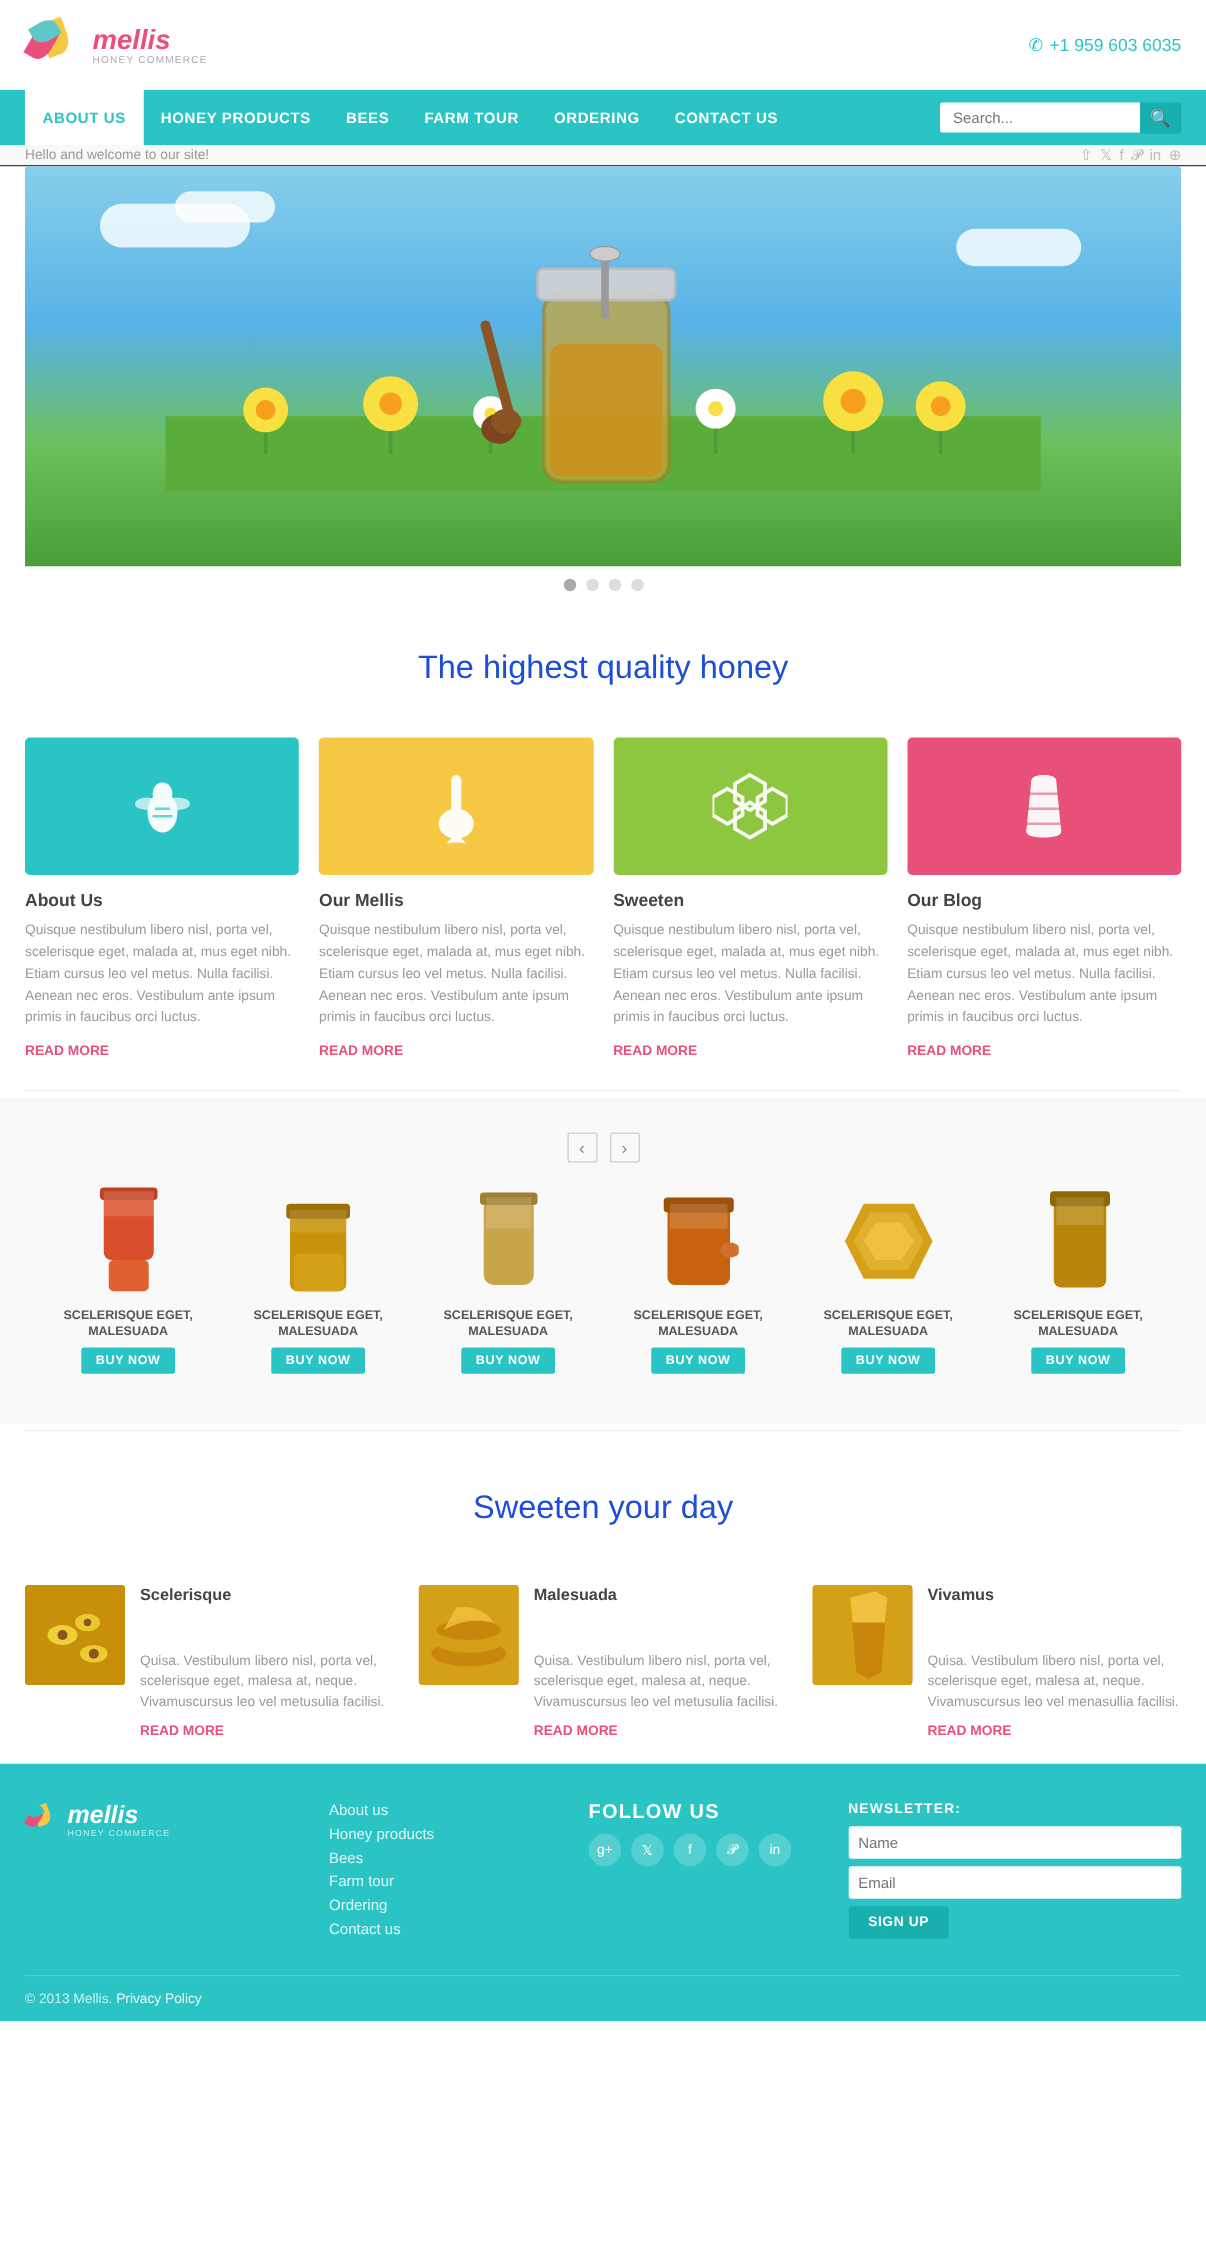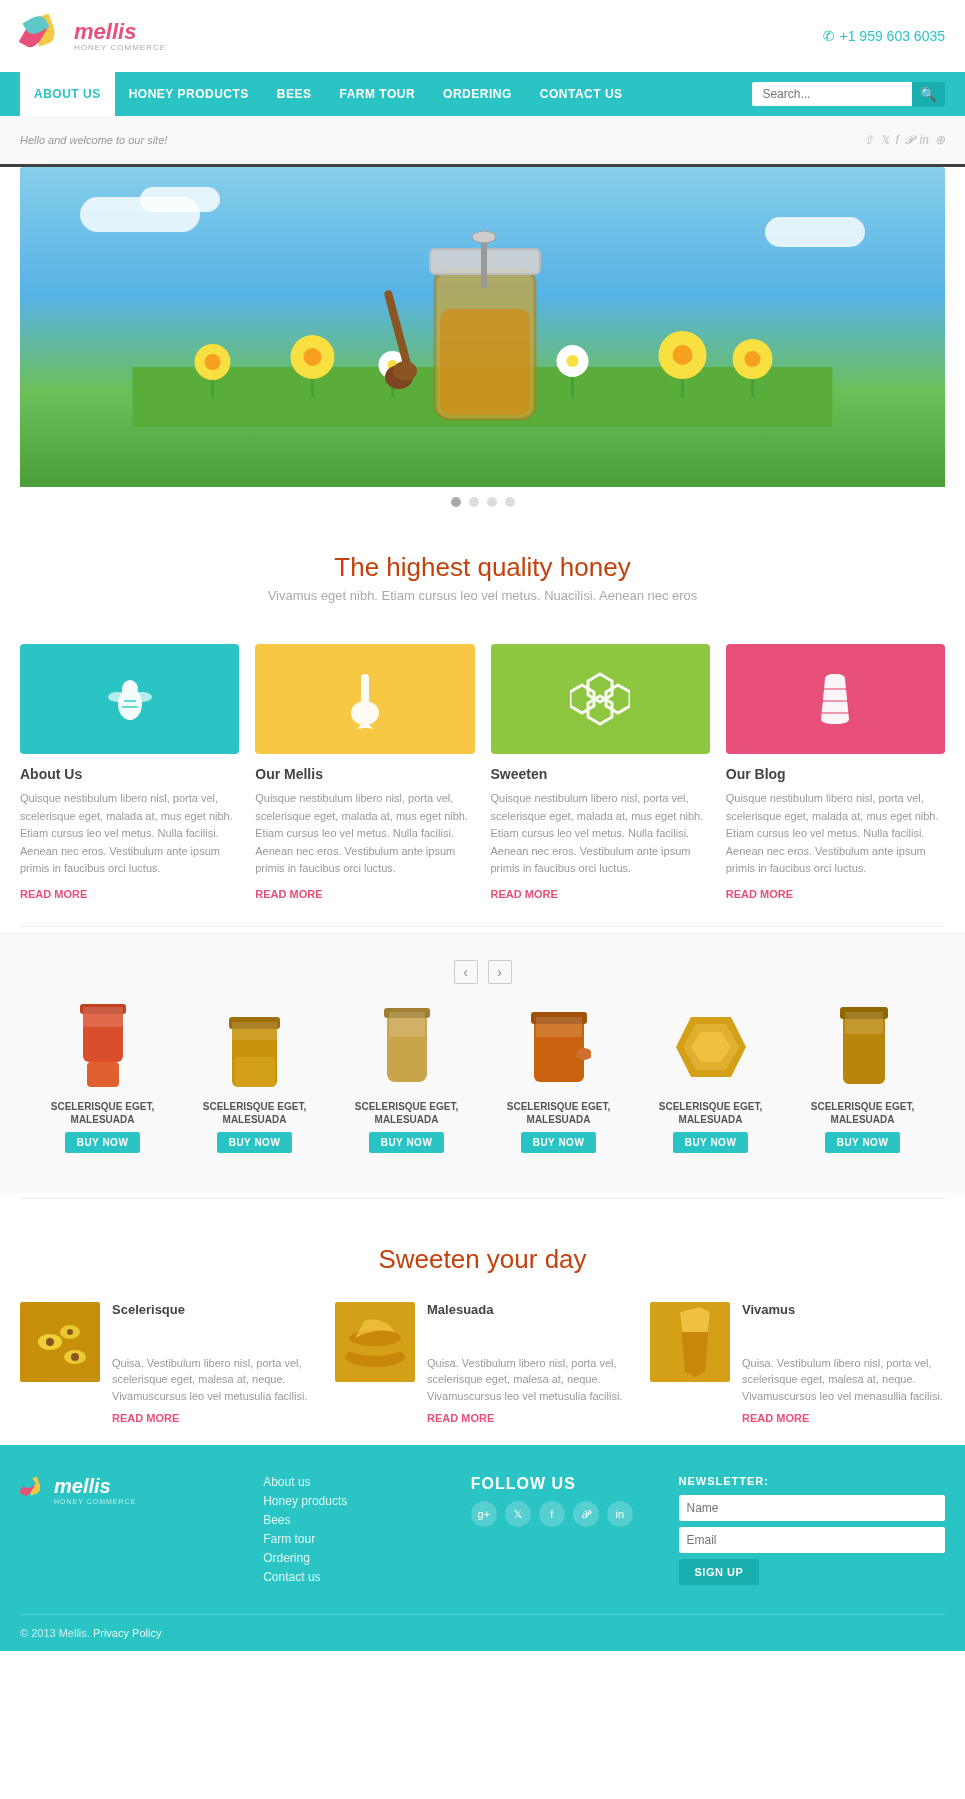--- a/index.html
+++ b/index.html
@@ -27,7 +27,7 @@
     .nav-search button { background: #1aafaf; border: none; color: #fff; padding: 5px 8px; cursor: pointer; border-radius: 0 2px 2px 0; }
 
     
-    .welcome-bar { background: #f9f9f9; border-bottom: 3px solid #404040; padding: 17px 20px; display: flex; justify-content: space-between; align-items: center; font-size: 11px; color: #999; font-style: italic; }
+    .welcome-bar { background: #f9f9f9; border-bottom: 1px solid #404040; padding: 1px 20px; display: flex; justify-content: space-between; align-items: center; font-size: 11px; color: #999; }
     .social-icons { display: flex; gap: 6px; }
     .social-icons span { color: #bbb; cursor: pointer; font-size: 12px; }
 

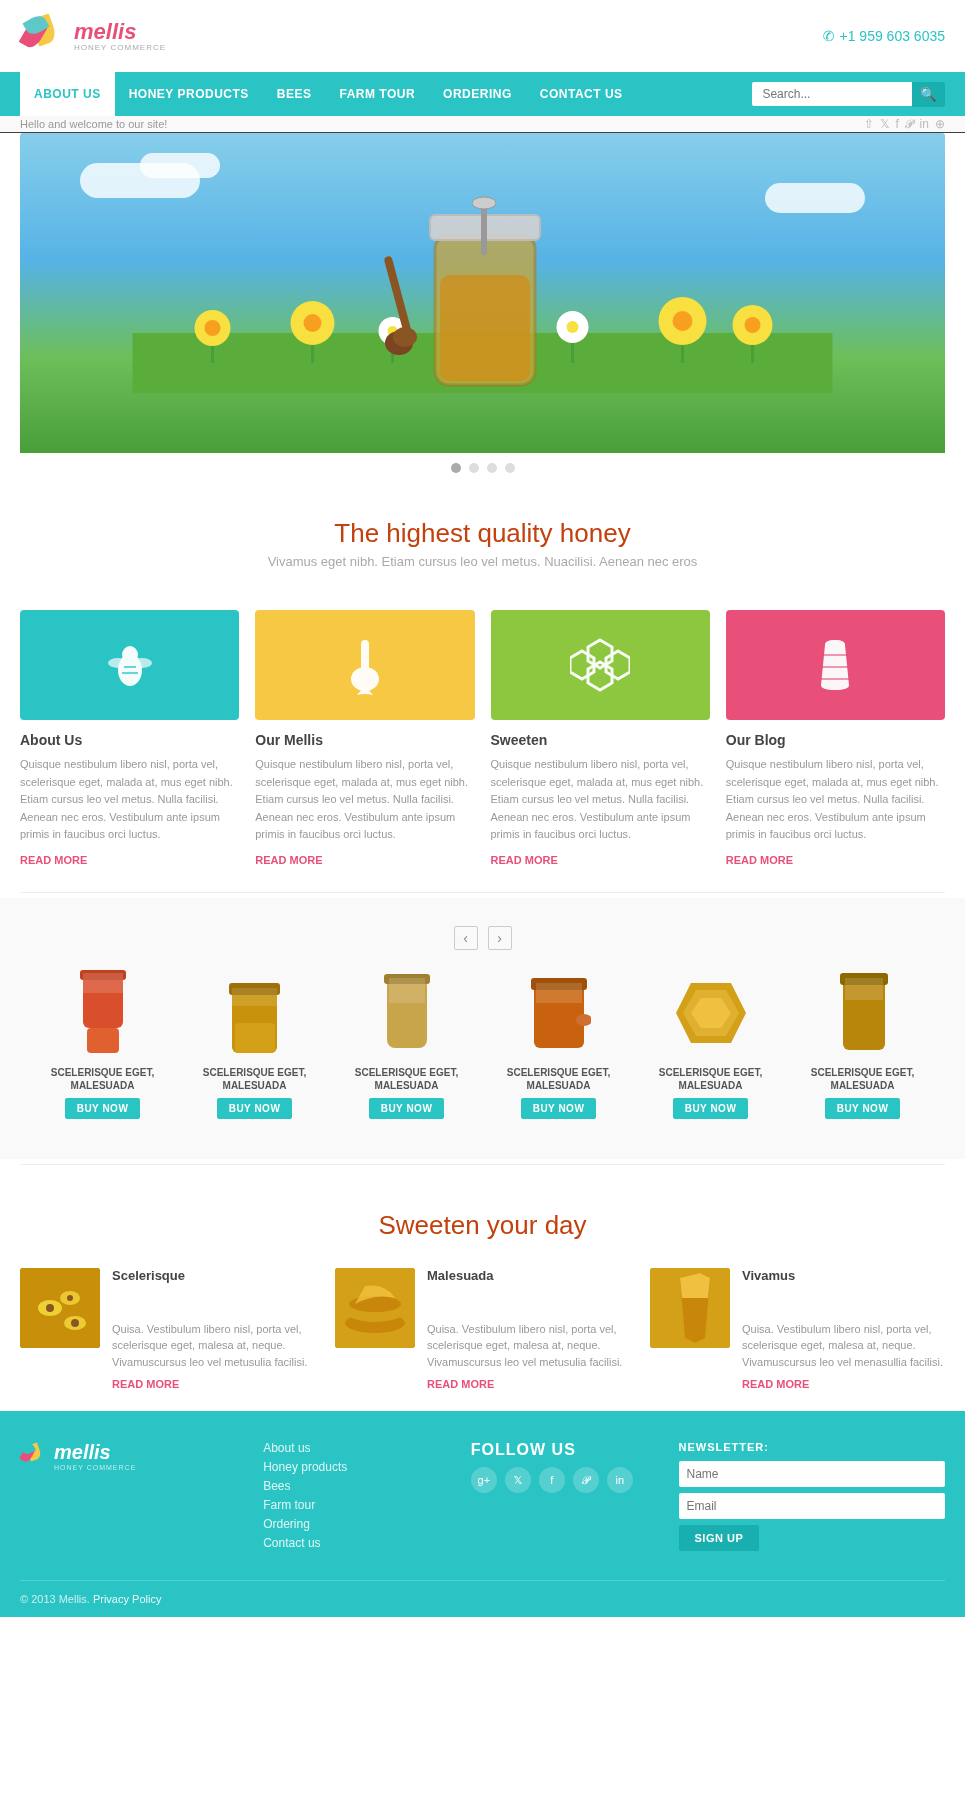--- a/index.html
+++ b/index.html
@@ -46,7 +46,7 @@
 
     
     .section-heading { text-align: center; padding: 20px 0 5px; }
-    .section-heading h2 { font-size: 26px; color: #c2410c; font-weight: 300; }
+    .section-heading h2 { font-size: 26px; color: #1d4ed8; font-weight: 300; }
     .section-heading p { color: #aaa; font-size: 13px; margin-top: 5px; }
 
     

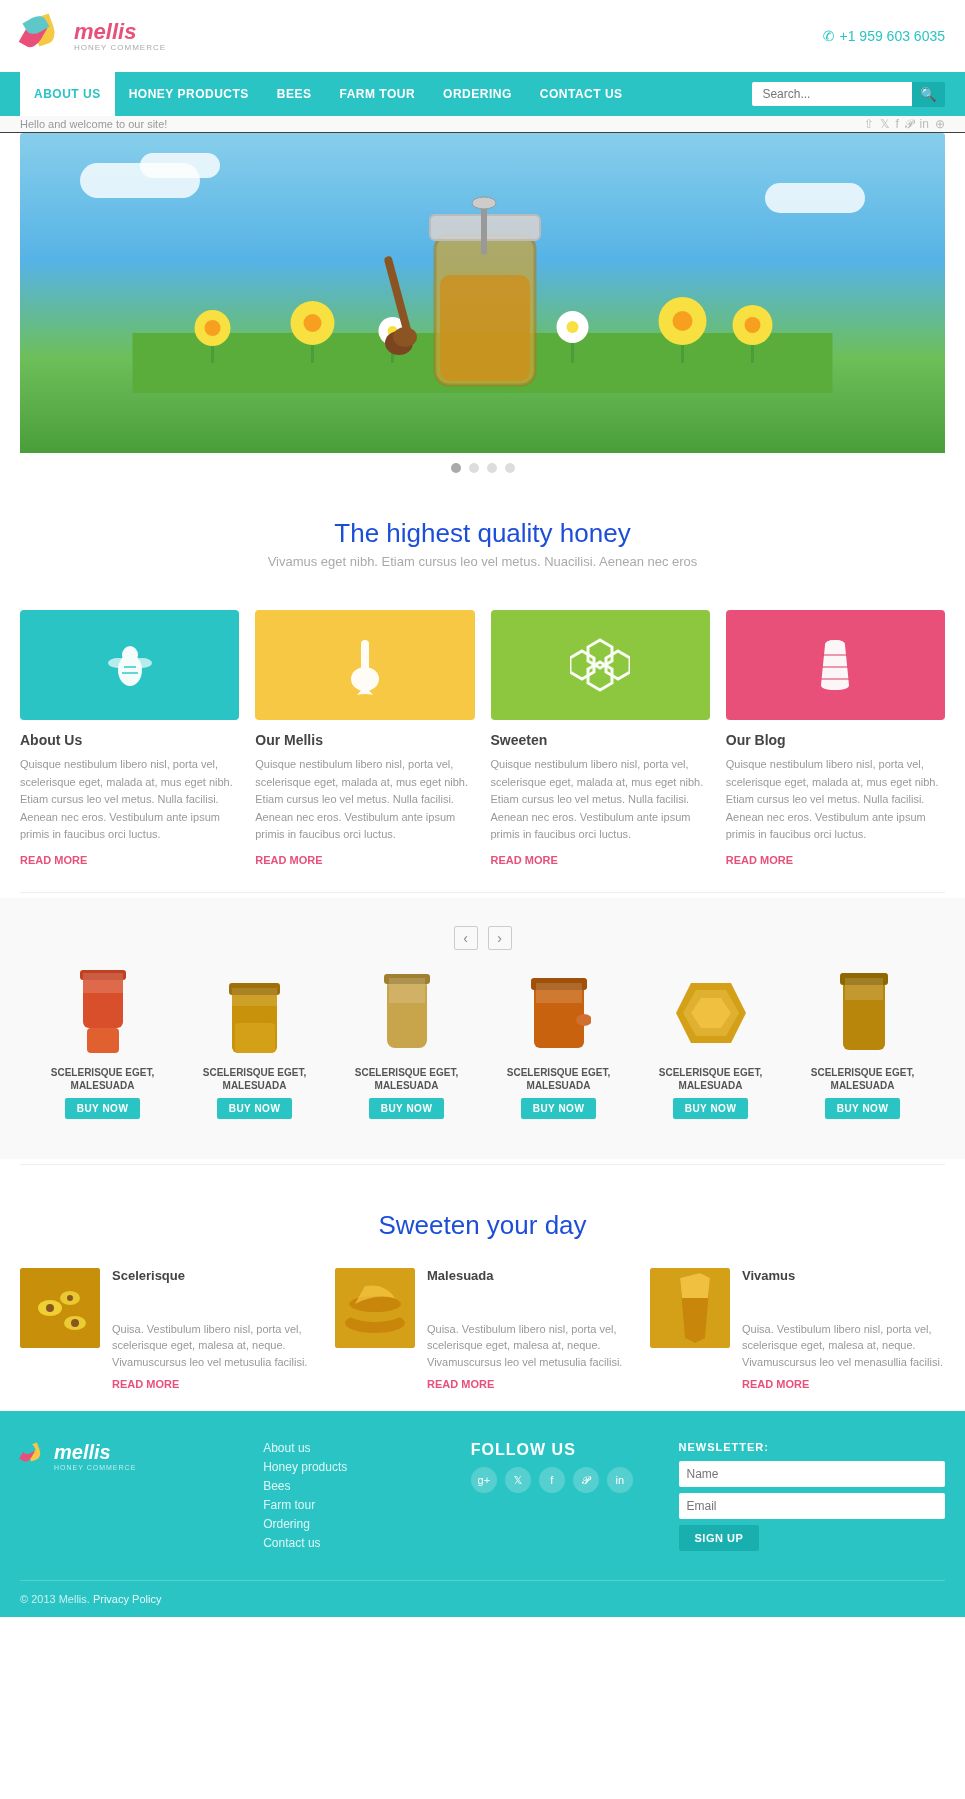--- a/index.html
+++ b/index.html
@@ -211,7 +211,6 @@
 
 <div class="section-heading">
   <h2>The highest quality honey</h2>
-  <p>Vivamus eget nibh. Etiam cursus leo vel metus. Nuacilisi. Aenean nec eros</p>
 </div>
 
 <div style="height:16px;"></div>

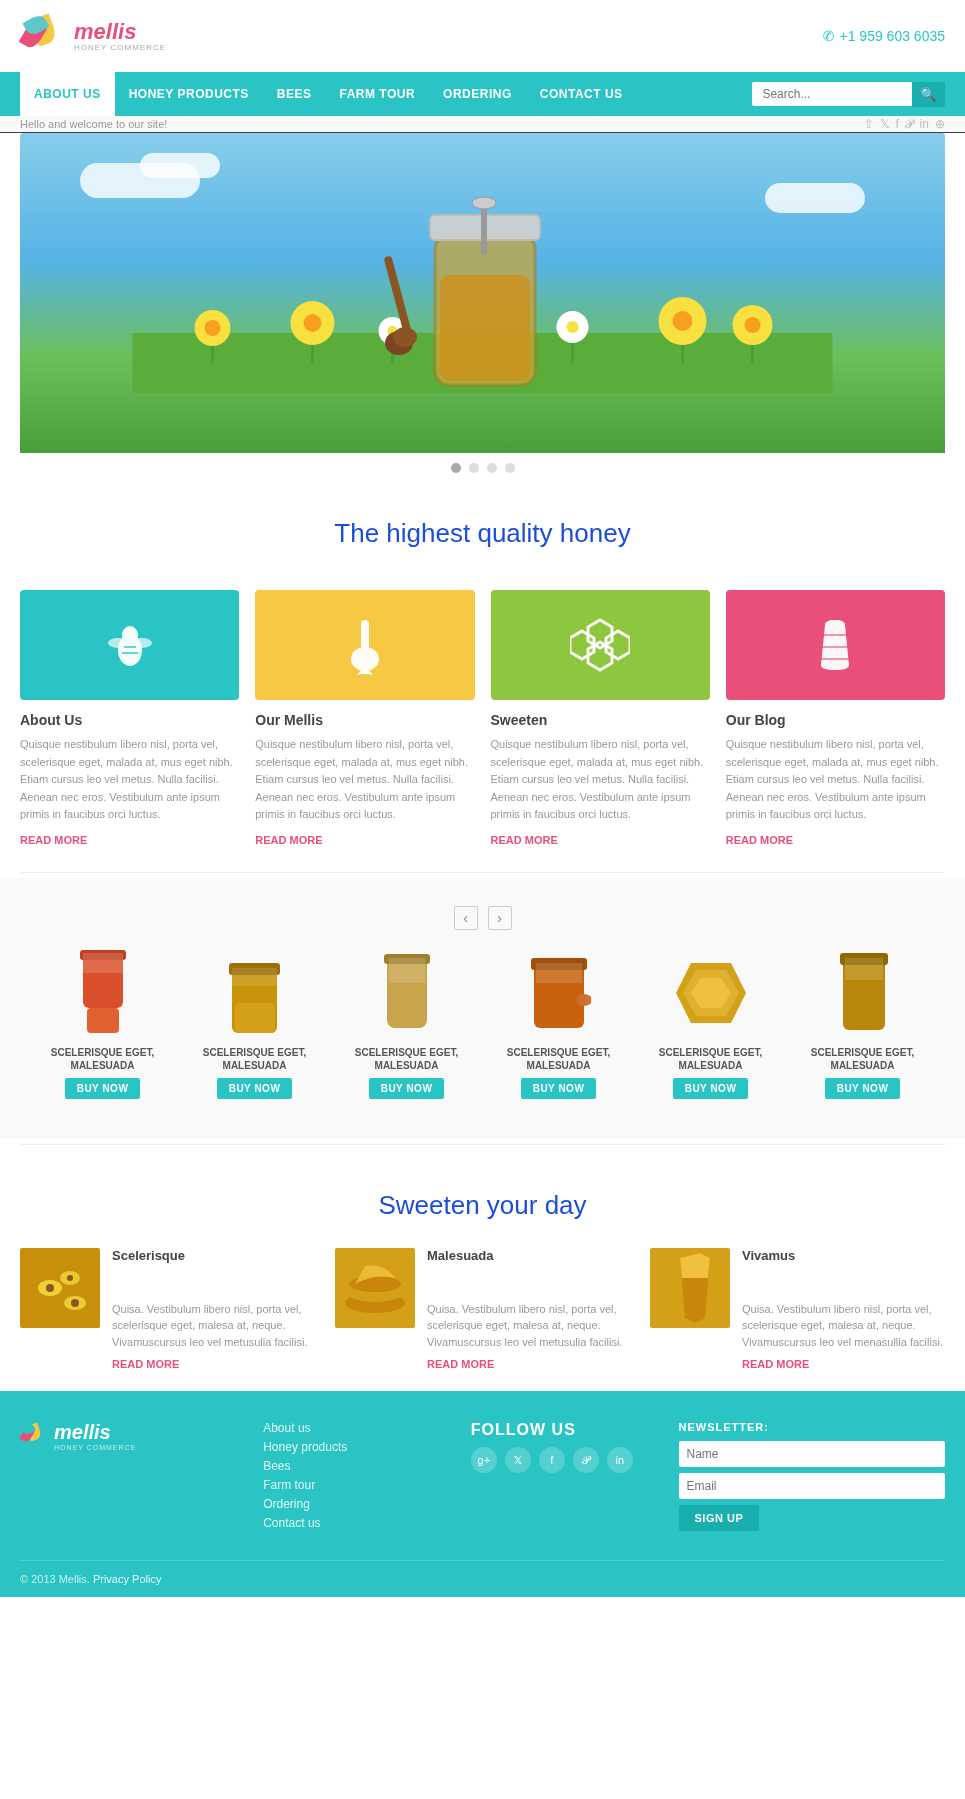--- a/index.html
+++ b/index.html
@@ -74,7 +74,7 @@
 
     
     .sweeten-section { padding: 20px; }
-    .sweeten-section .section-heading { margin-bottom: 8px; }
+    .sweeten-section .section-heading { margin-bottom: 28px; }
     .sweeten-grid { display: flex; gap: 20px; }
     .sweeten-item { flex: 1; display: flex; gap: 12px; align-items: flex-start; }
     .sweeten-thumb { width: 80px; height: 80px; border-radius: 3px; flex-shrink: 0; overflow: hidden; }

